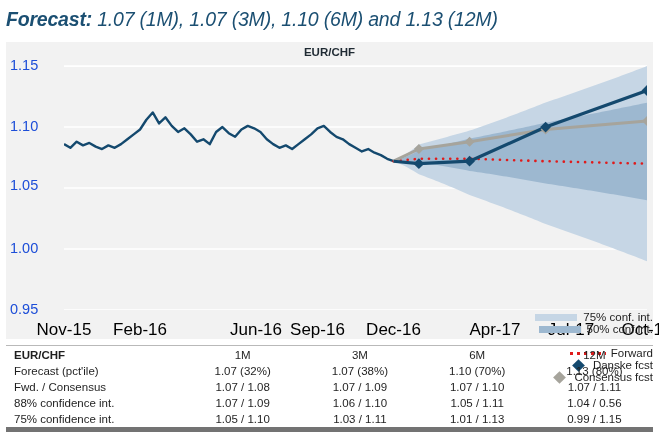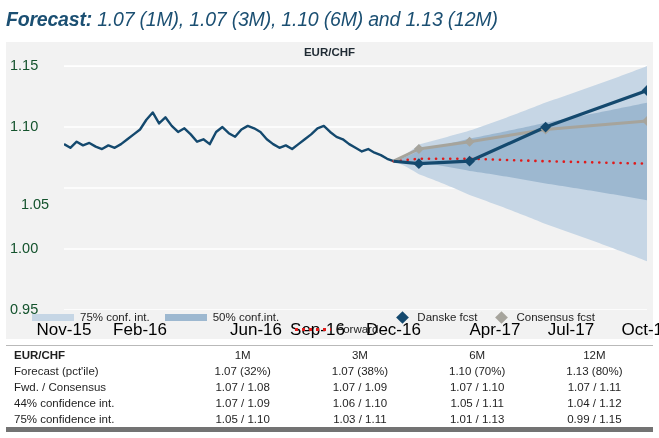--- a/index.html
+++ b/index.html
@@ -34,7 +34,7 @@
 
   .ylab{
     position:absolute;left:4px;width:50px;text-align:left;
-    font-size:14.5px;color:#14532d;
+    font-size:14.5px;color:#1d4ed8;
   }
   .xlab{
     position:absolute;top:278px;font-size:17px;color:#000000;

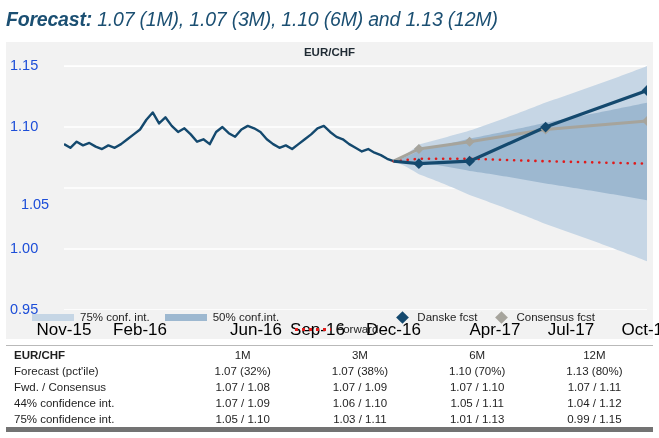--- a/index.html
+++ b/index.html
@@ -89,7 +89,7 @@
     <div id="ylabels">
         <div class="ylab" style="top: 15.0976px;">1.15</div>
         <div class="ylab" style="top: 76.0732px;">1.10</div>
-        <div class="ylab" style="top: 154px; text-align: center;">1.05</div>
+        <div class="ylab" style="top: 135px;">1.05</div>
         <div class="ylab" style="top: 198.024px;">1.00</div>
         <div class="ylab" style="top: 259px;">0.95</div>
       </div>

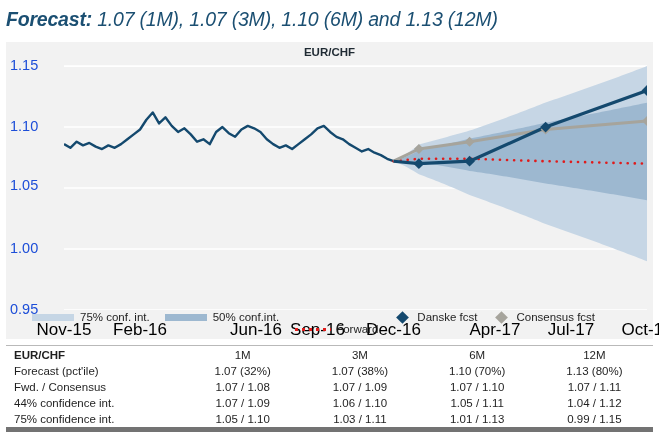--- a/index.html
+++ b/index.html
@@ -44,7 +44,7 @@
   
   .legend{
     position:absolute;left:6px;top:311px;width:647px;height:24px;
-    display:flex;align-items:flex-start;
+    display:flex;align-items:flex-end;flex-direction:column;
   }
   .lg{display:flex;align-items:center;white-space:nowrap;}
   .lg-txt{font-size:11.5px;color:#1f1f1f;}

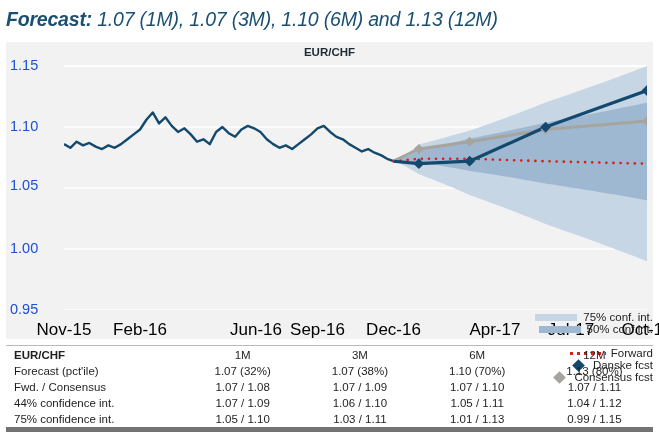--- a/index.html
+++ b/index.html
@@ -178,7 +178,7 @@
             <td>1.07 / 1.11</td>
           </tr>
           <tr>
-            <td class="lbl">44% confidence int.</td>
+            <td class="lbl">88% confidence int.</td>
             <td>1.07 / 1.09</td>
             <td>1.06 / 1.10</td>
             <td>1.05 / 1.11</td>

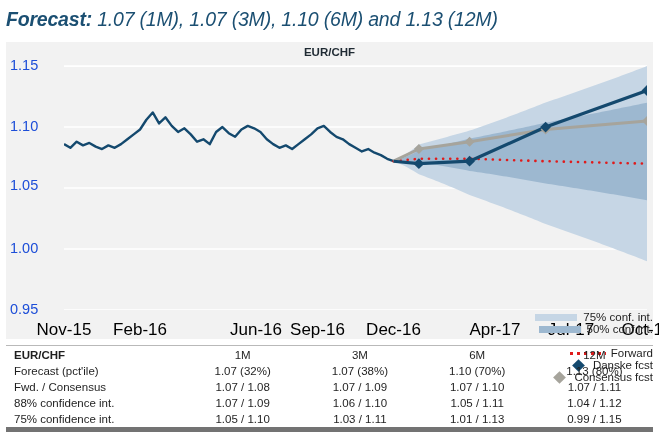--- a/index.html
+++ b/index.html
@@ -182,7 +182,7 @@
             <td>1.07 / 1.09</td>
             <td>1.06 / 1.10</td>
             <td>1.05 / 1.11</td>
-            <td>1.04 / 1.12</td>
+            <td>1.04 / 0.56</td>
           </tr>
           <tr>
             <td class="lbl">75% confidence int.</td>

